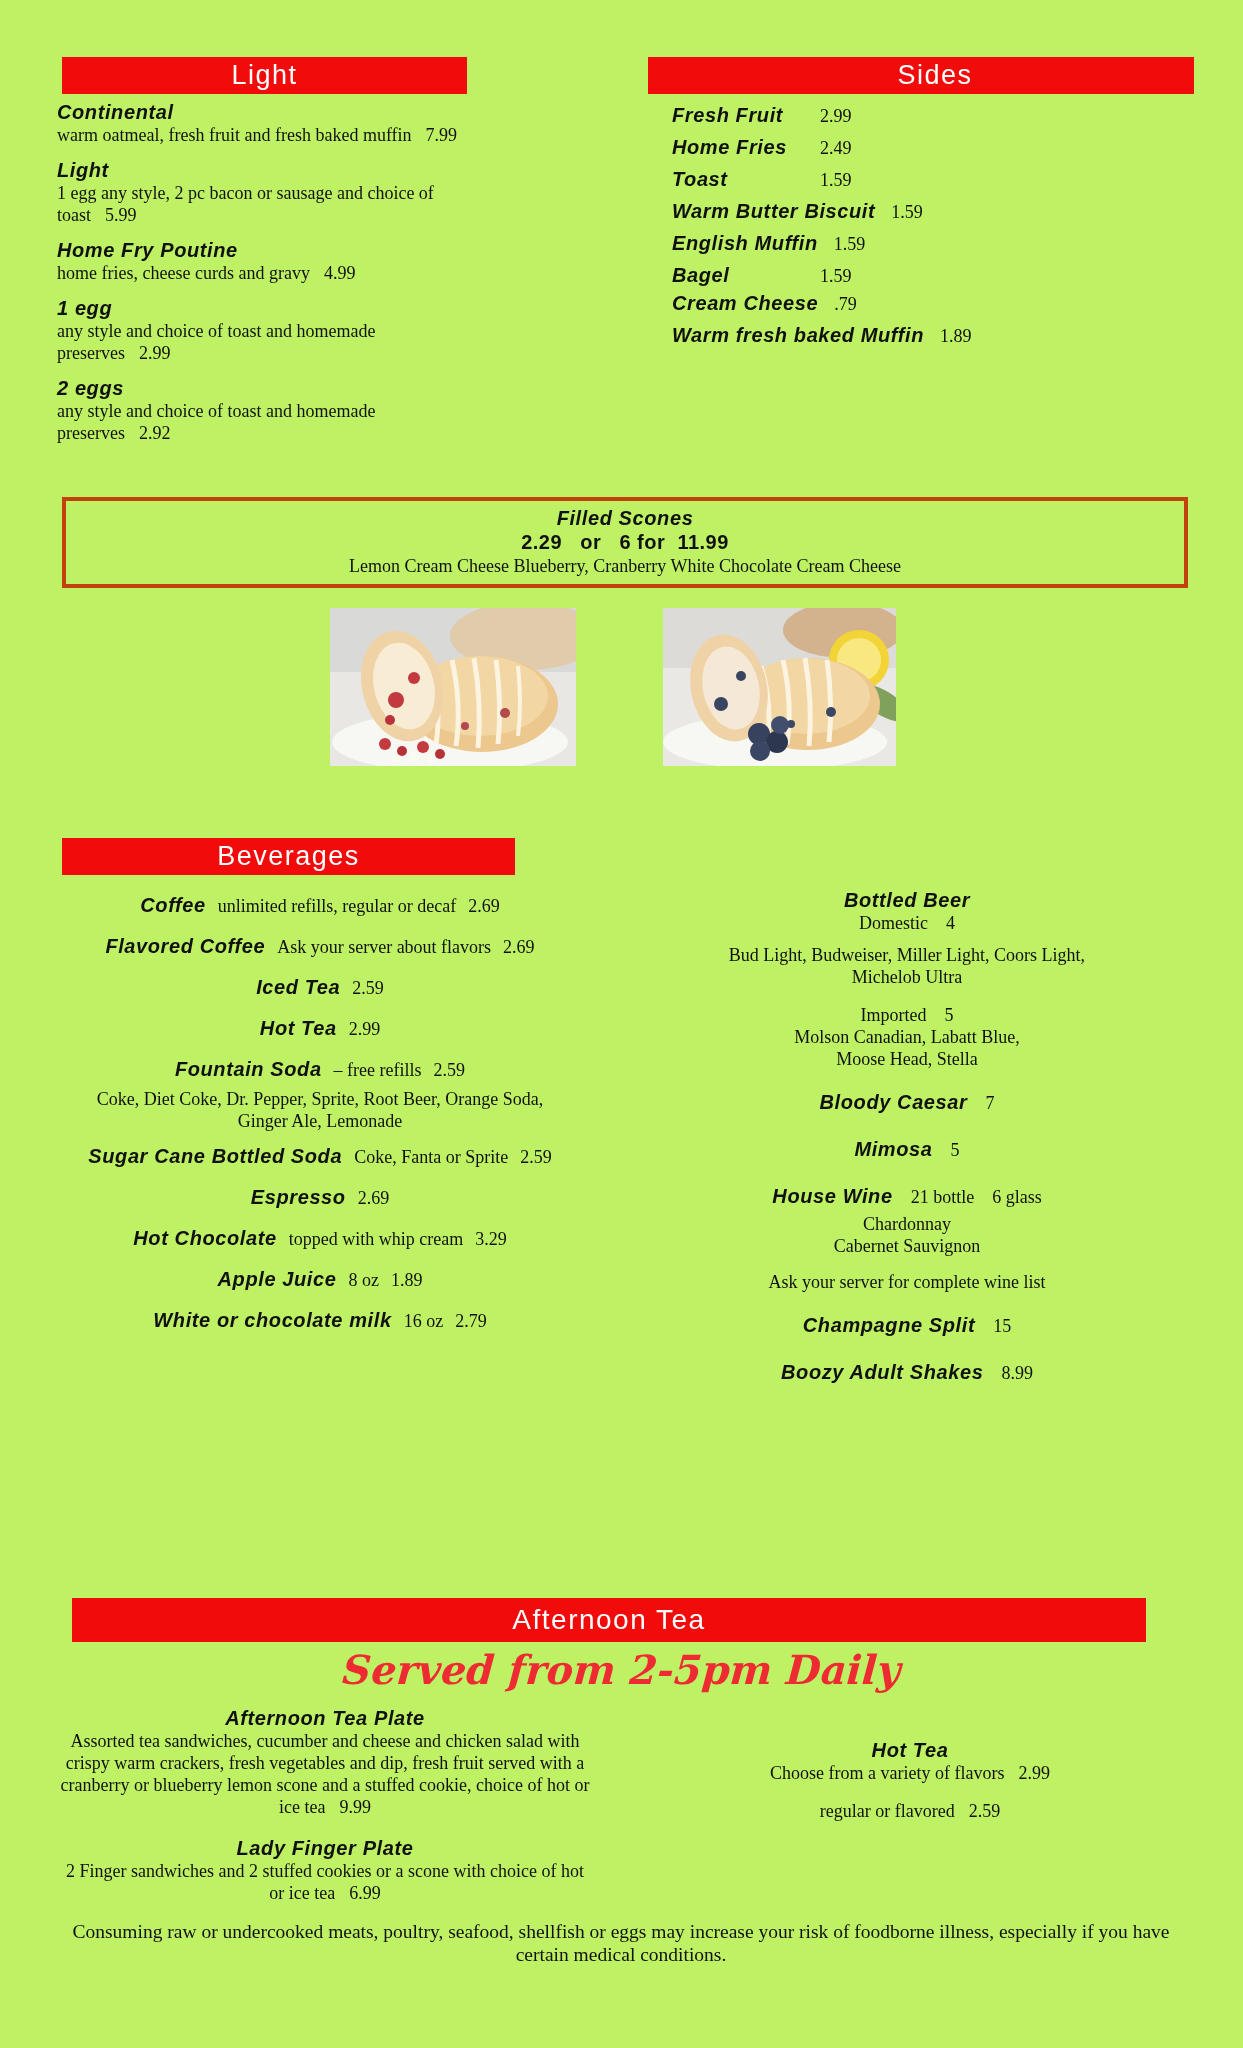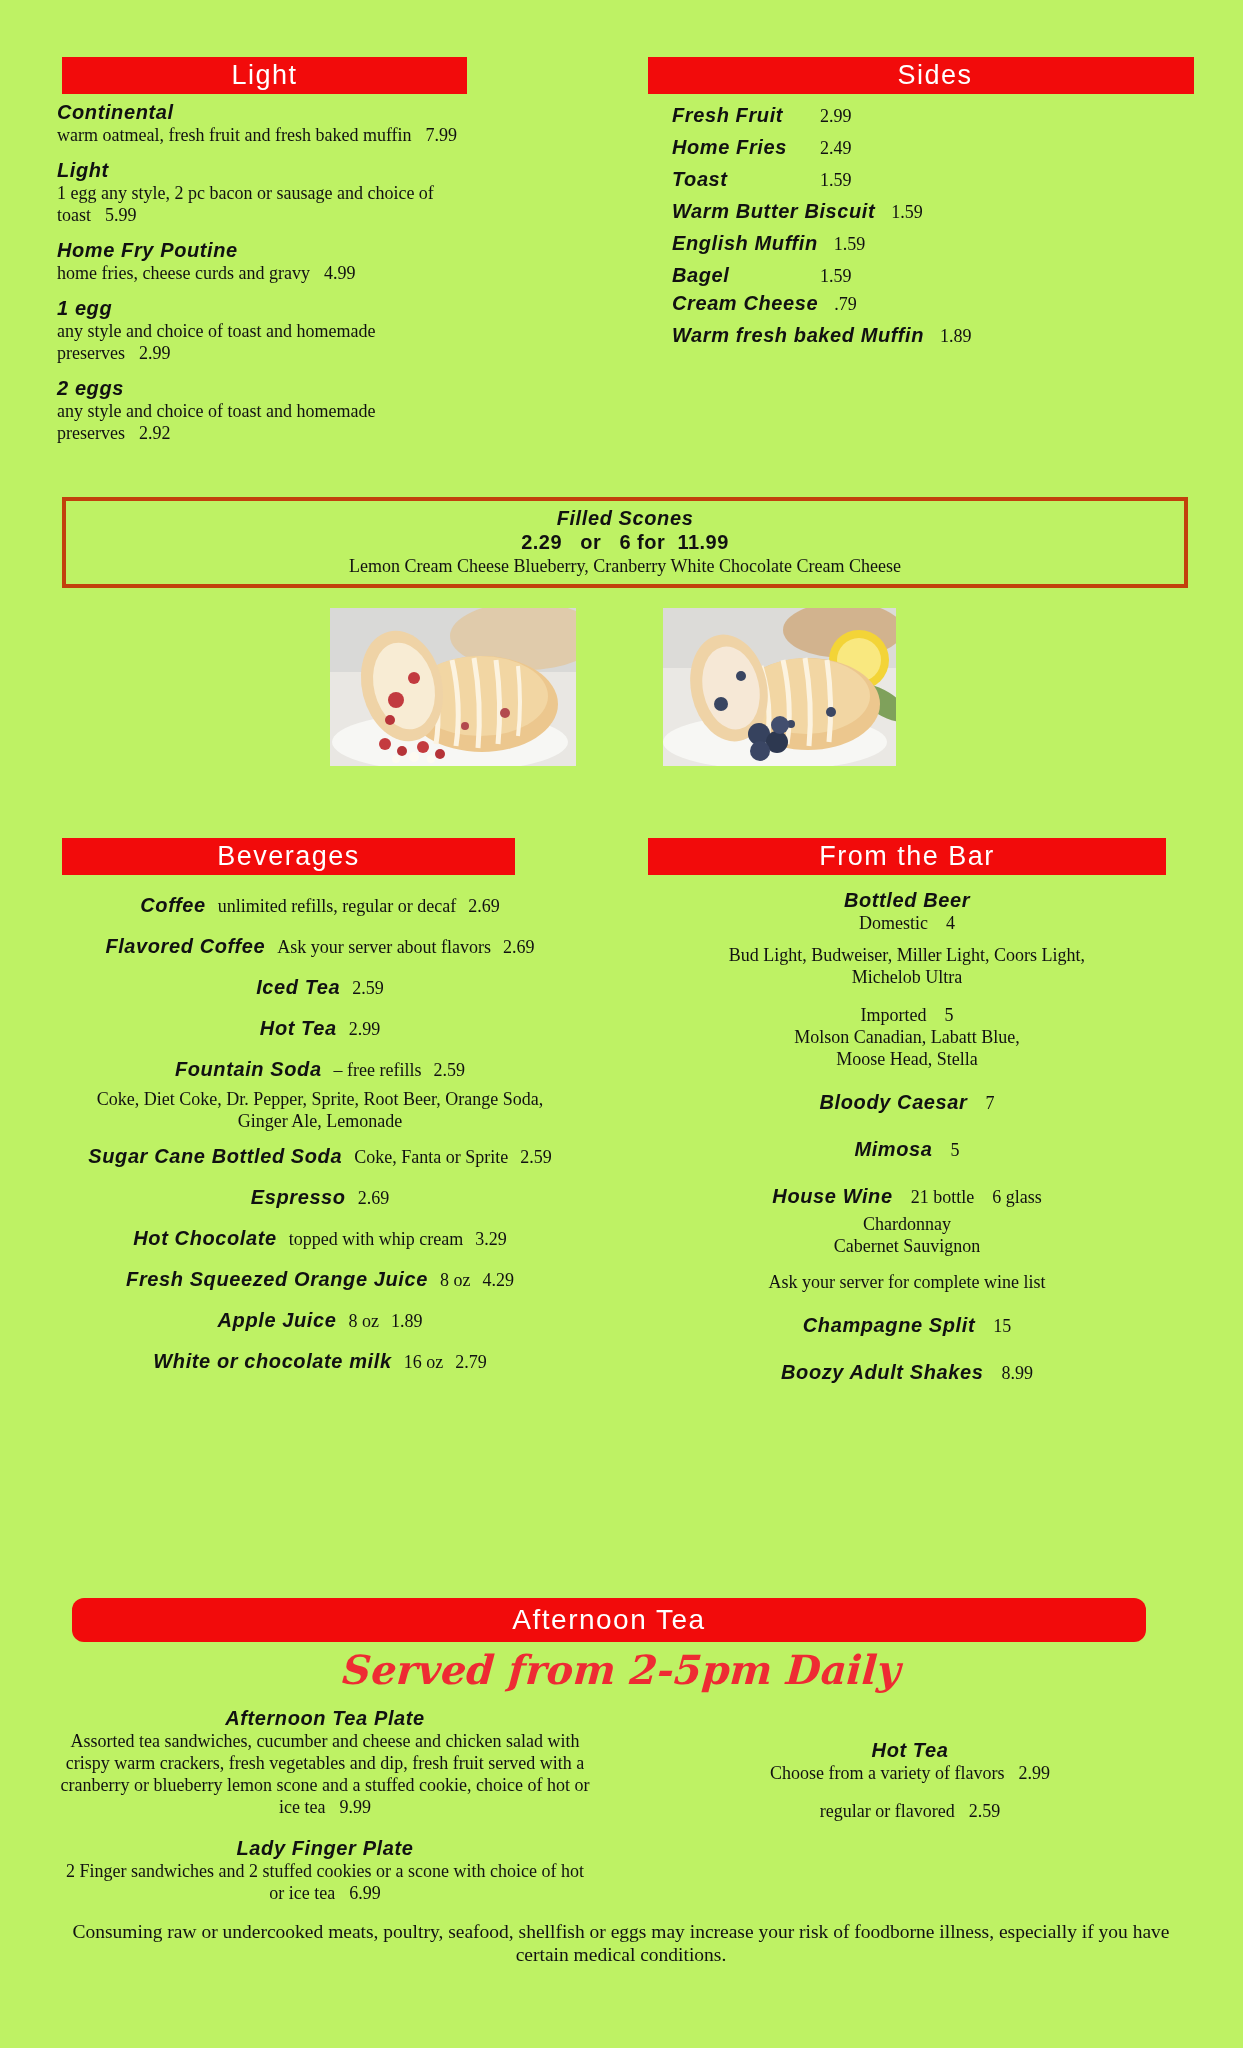--- a/index.html
+++ b/index.html
@@ -191,9 +191,6 @@
   <div class="banner banner-bev">
     <span>Beverages</span>
   </div>
-  <div class="banner banner-bar">
-    <span>From the Bar</span>
-  </div>
 
   <div class="bev-col">
     <div class="bev-line"><span class="item-name">Coffee</span><span class="serif">unlimited refills, regular or decaf</span><span class="serif">2.69</span></div>

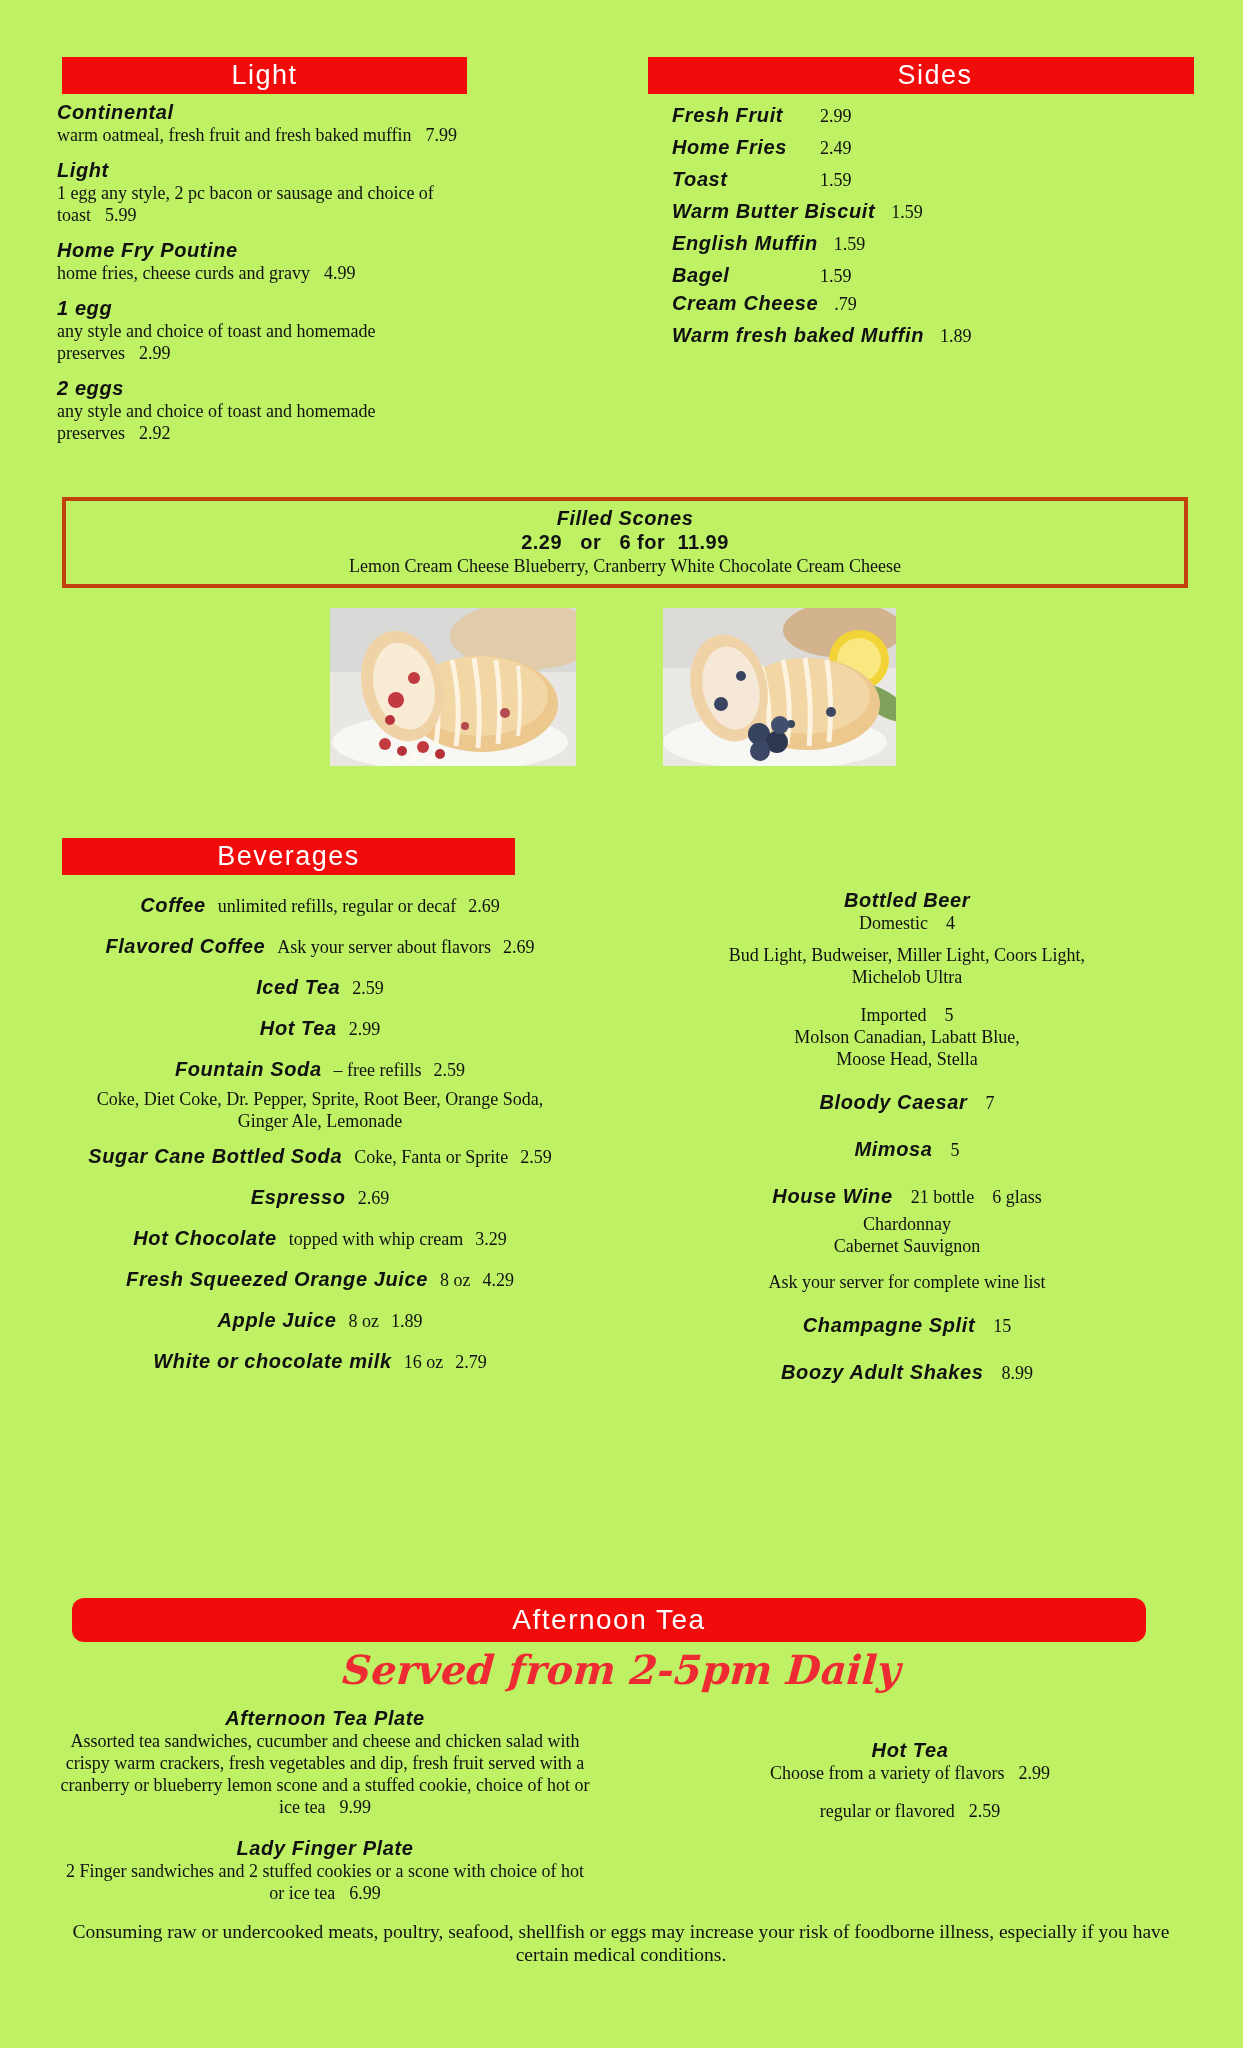--- a/index.html
+++ b/index.html
@@ -203,7 +203,6 @@
     <div class="bev-line"><span class="item-name">Sugar Cane Bottled Soda</span><span class="serif">Coke, Fanta or Sprite</span><span class="serif">2.59</span></div>
     <div class="bev-line"><span class="item-name">Espresso</span><span class="serif">2.69</span></div>
     <div class="bev-line"><span class="item-name">Hot Chocolate</span><span class="serif">topped with whip cream</span><span class="serif">3.29</span></div>
-    <div class="bev-line"><span class="item-name">Fresh Squeezed Orange Juice</span><span class="serif">8 oz</span><span class="serif">4.29</span></div>
     <div class="bev-line"><span class="item-name">Apple Juice</span><span class="serif">8 oz</span><span class="serif">1.89</span></div>
     <div class="bev-line"><span class="item-name">White or chocolate milk</span><span class="serif">16 oz</span><span class="serif">2.79</span></div>
   </div>

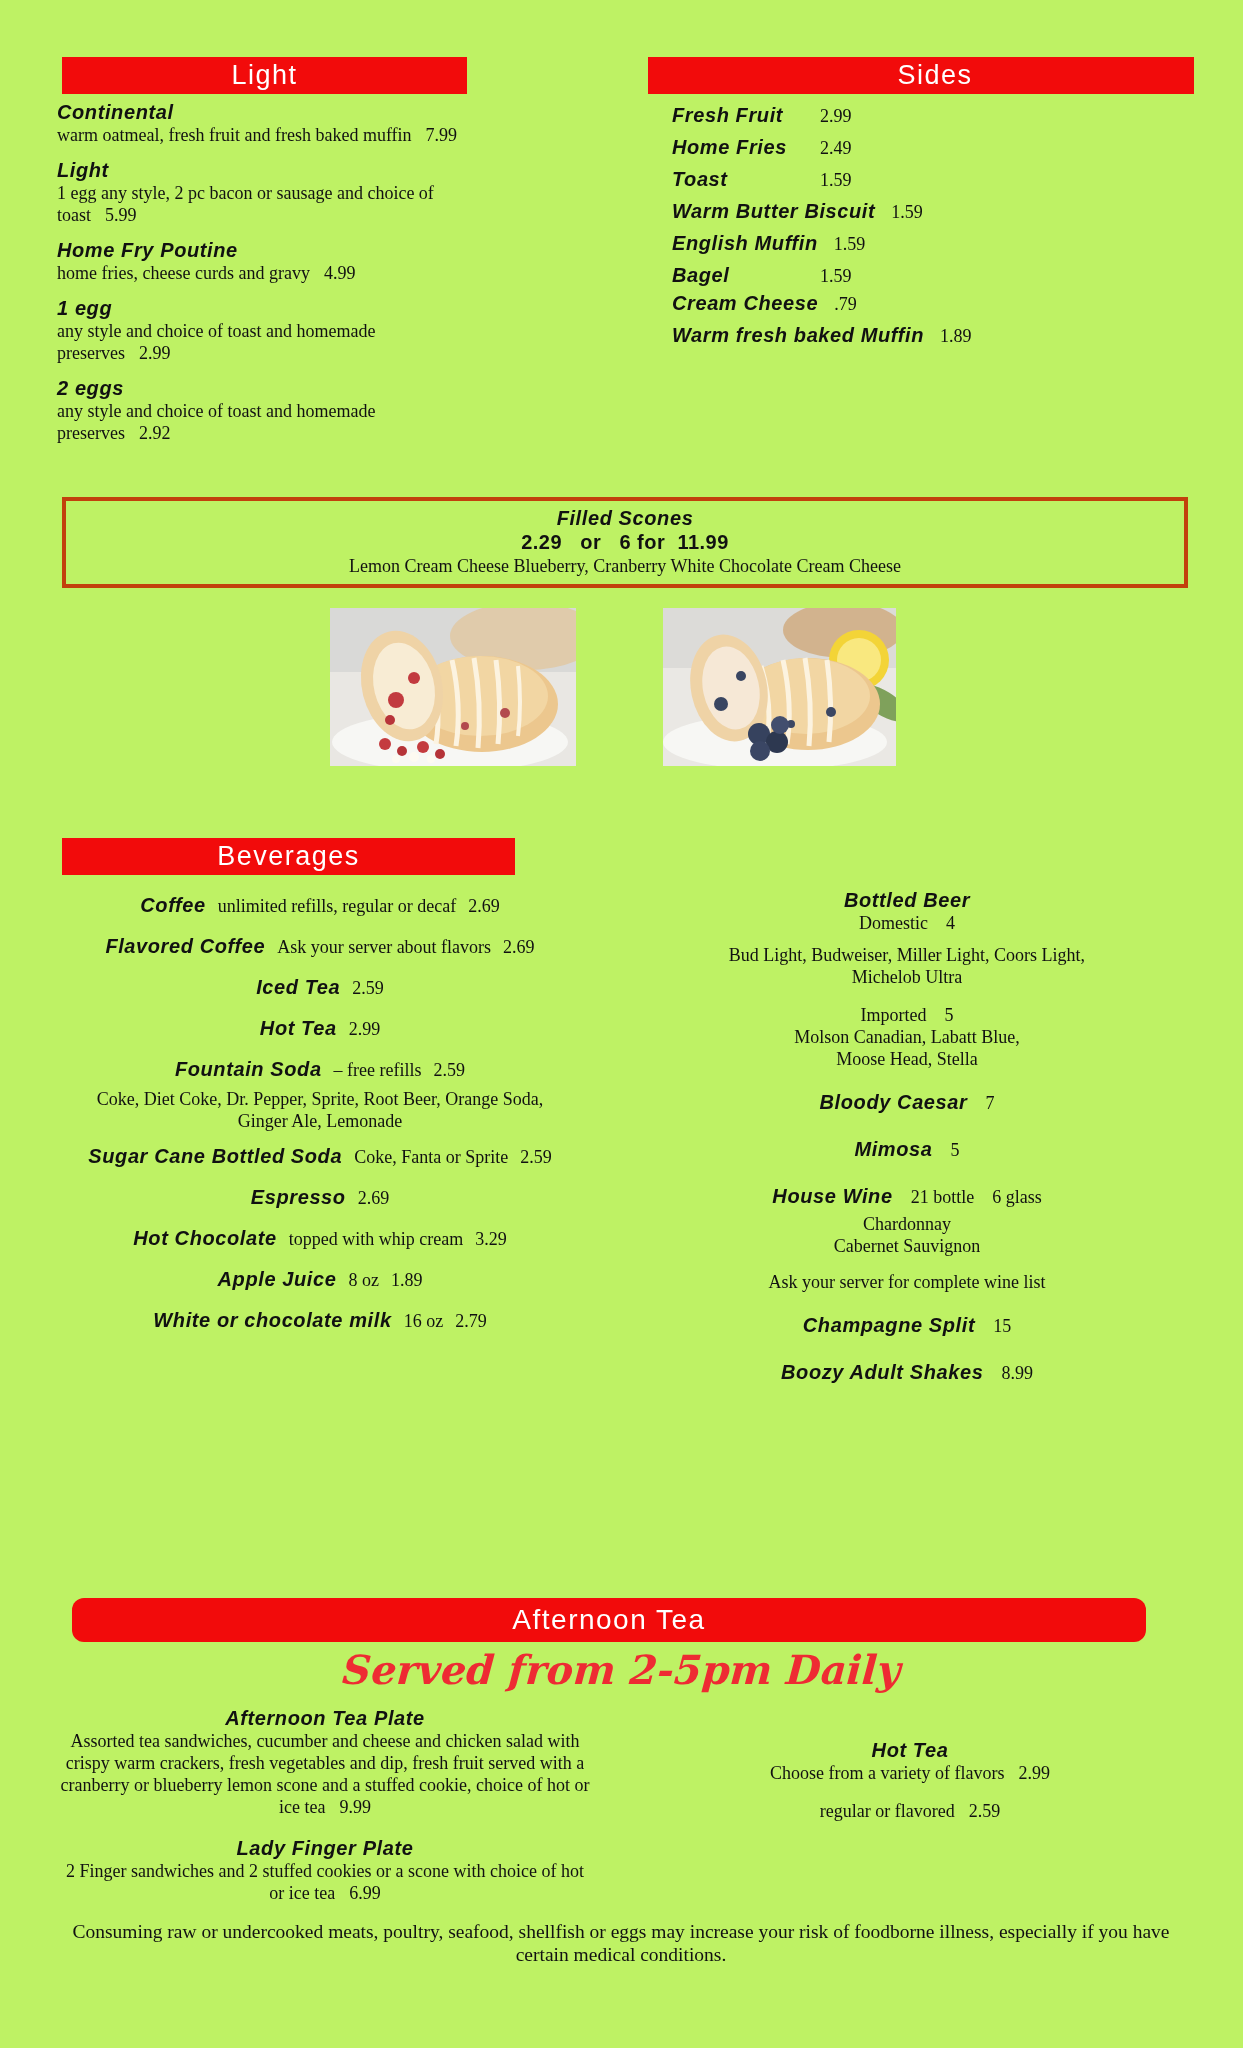--- a/index.html
+++ b/index.html
@@ -16,7 +16,7 @@
   .banner-sides { left:648px; top:57px;  width:518px;padding-left:28px; }
   .banner-bev   { left:62px;  top:838px; width:453px; }
   .banner-bar   { left:648px; top:838px; width:518px; }
-  .tea-banner   { left:72px;  top:1598px; width:1074px; height:44px; line-height:44px; font-size:28px;border-radius:12px; }
+  .tea-banner   { left:72px;  top:1598px; width:1074px; height:44px; line-height:44px; font-size:28px; }
 
   .item-name {
     font-family:"Liberation Sans", sans-serif; font-weight:bold; font-style:italic;

